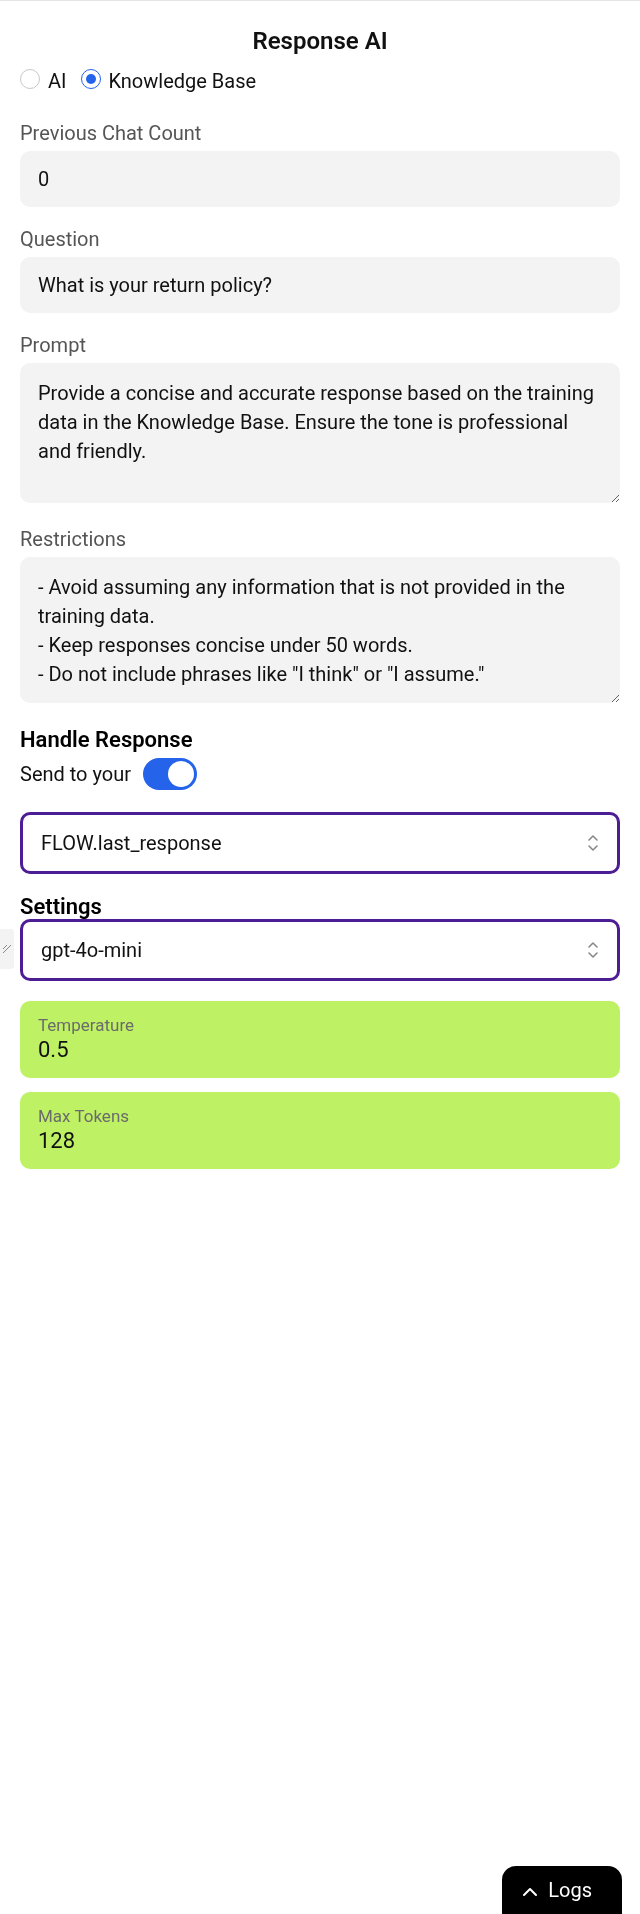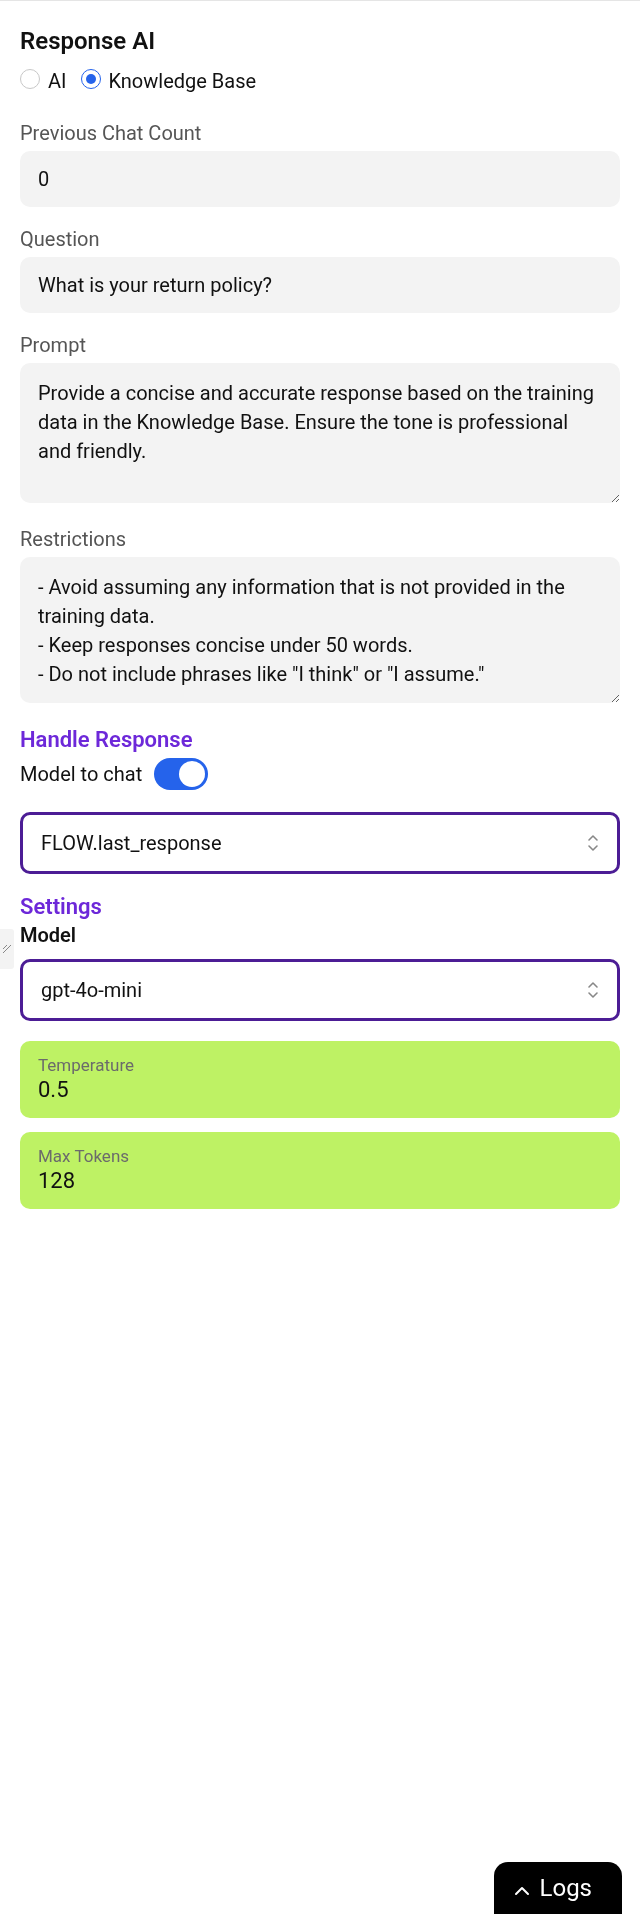--- a/index.html
+++ b/index.html
@@ -21,6 +21,7 @@
       font-weight: 600;
       margin-bottom: 14px;
       color: #111;
+      text-align: center;
     }
     .section-title-h2 {
       font-size: 22px;

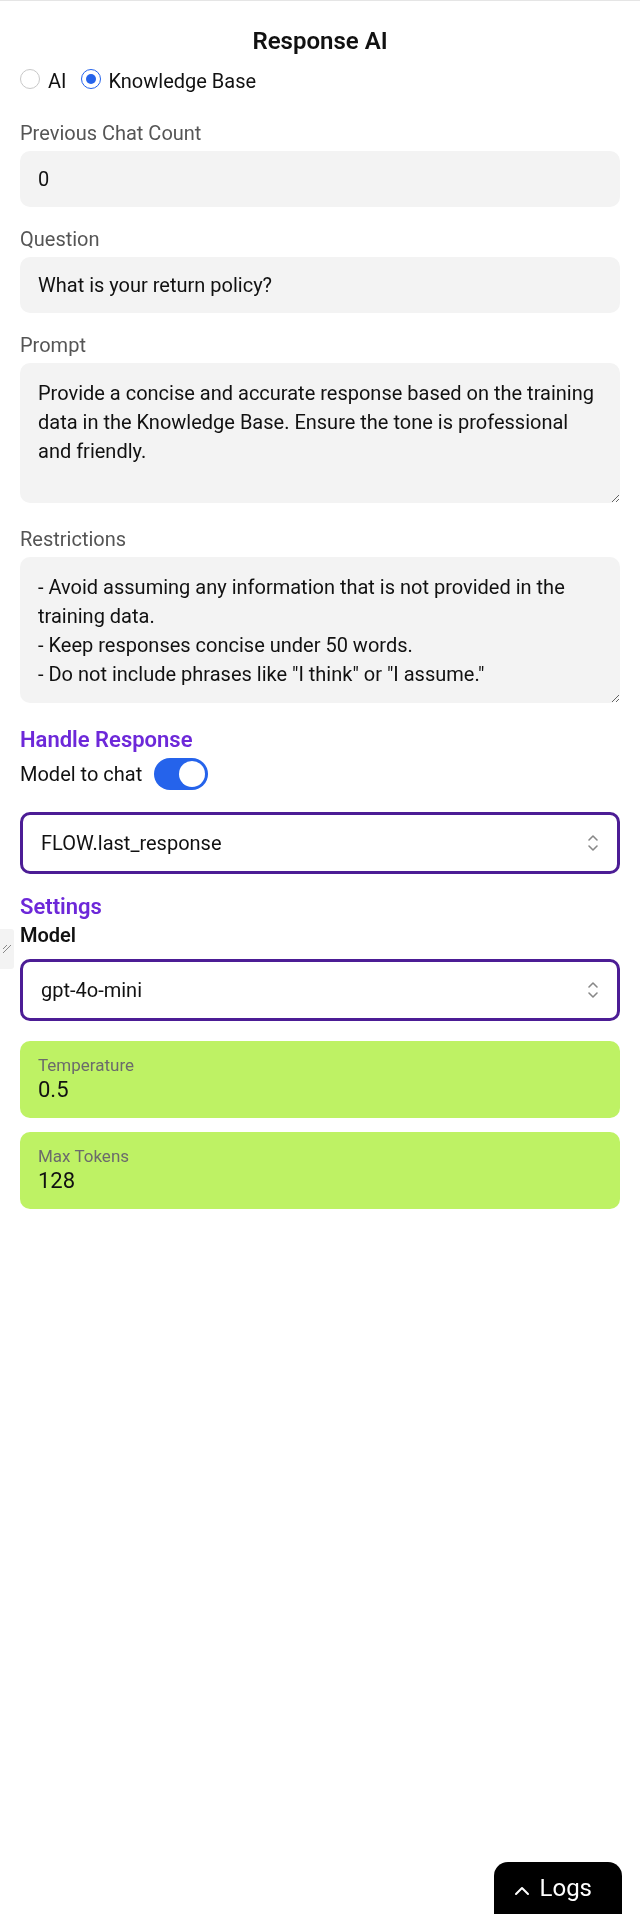--- a/index.html
+++ b/index.html
@@ -26,7 +26,7 @@
     .section-title-h2 {
       font-size: 22px;
       font-weight: 600;
-      color: #6d28d9;
+      color: #000000;
     }
     .radio-row {
       display: flex;

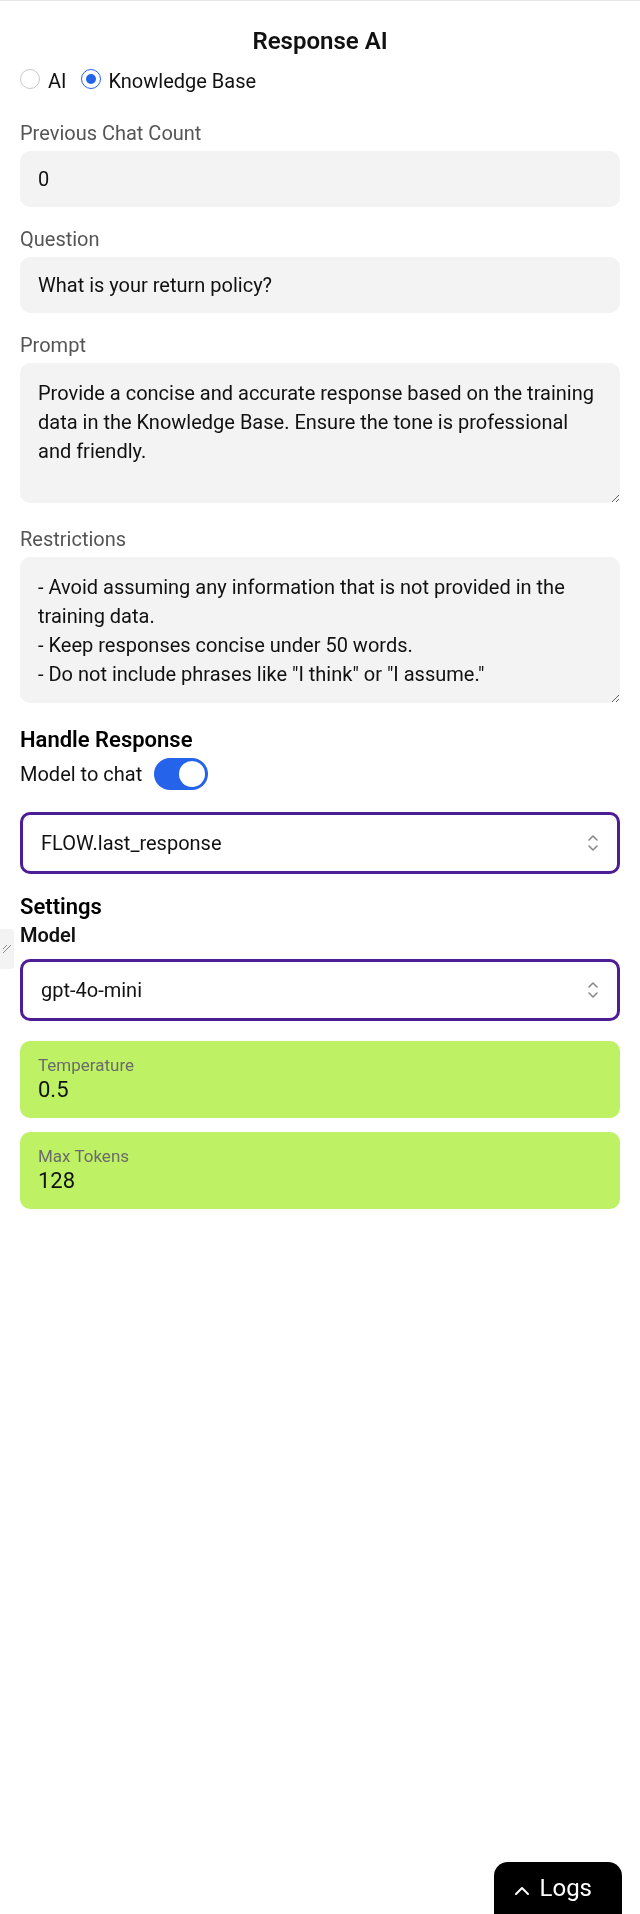--- a/index.html
+++ b/index.html
@@ -241,7 +241,7 @@
   <div class="handle-row">
     <div class="section-title-h2">Handle Response</div>
     <div class="toggle-row">
-      <span class="toggle-text">Model to chat</span>
+      <span class="toggle-text">Send to your</span>
       <div class="toggle">
         <div class="toggle-knob"></div>
       </div>

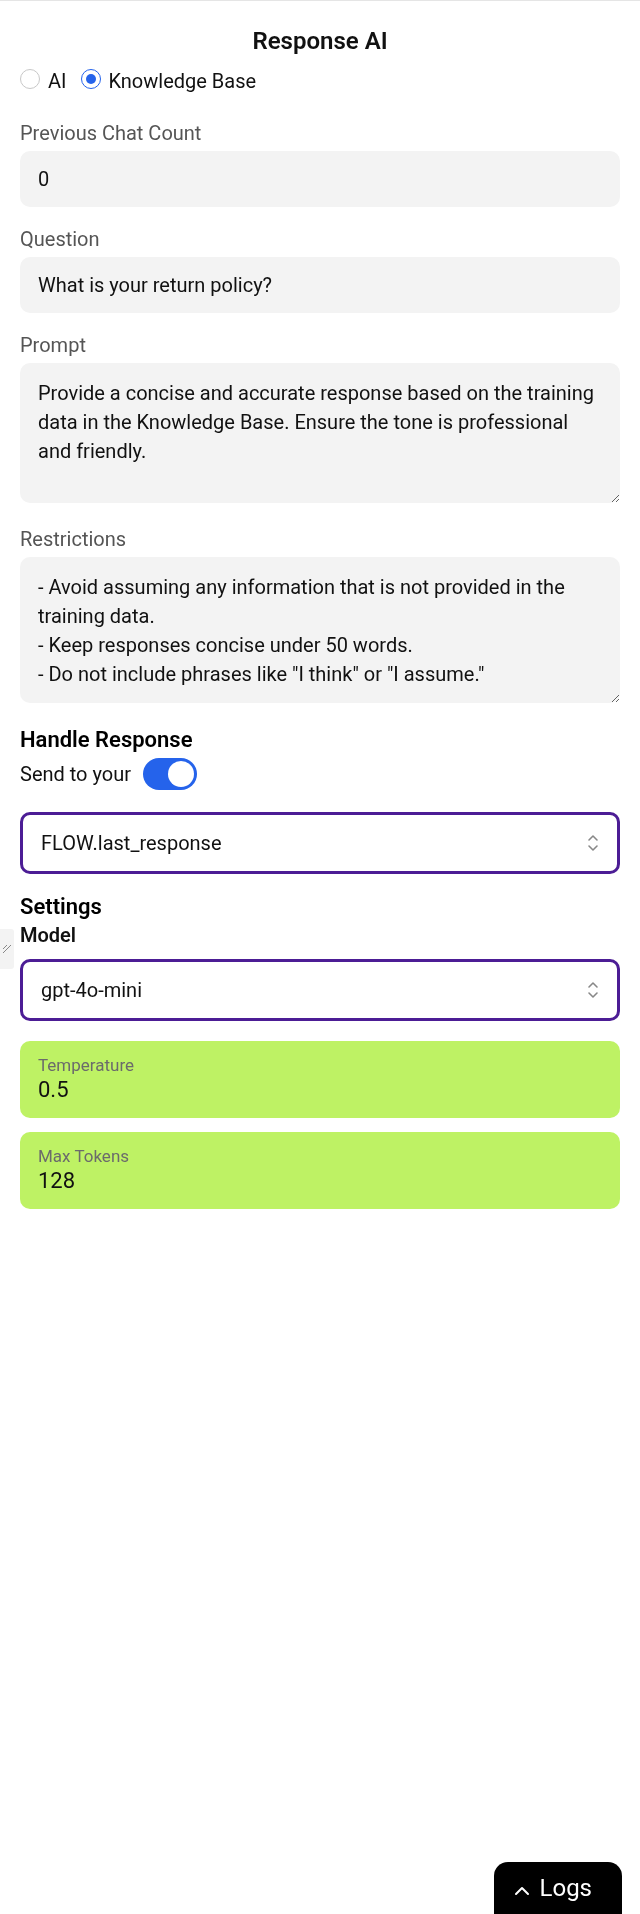--- a/index.html
+++ b/index.html
@@ -260,7 +260,6 @@
   </div>
 
   <div class="section-title-h2" style="margin-top:12px;">Settings</div>
-  <div class="sub-title">Model</div>
 
   <div class="field-block">
     <div class="select-box">

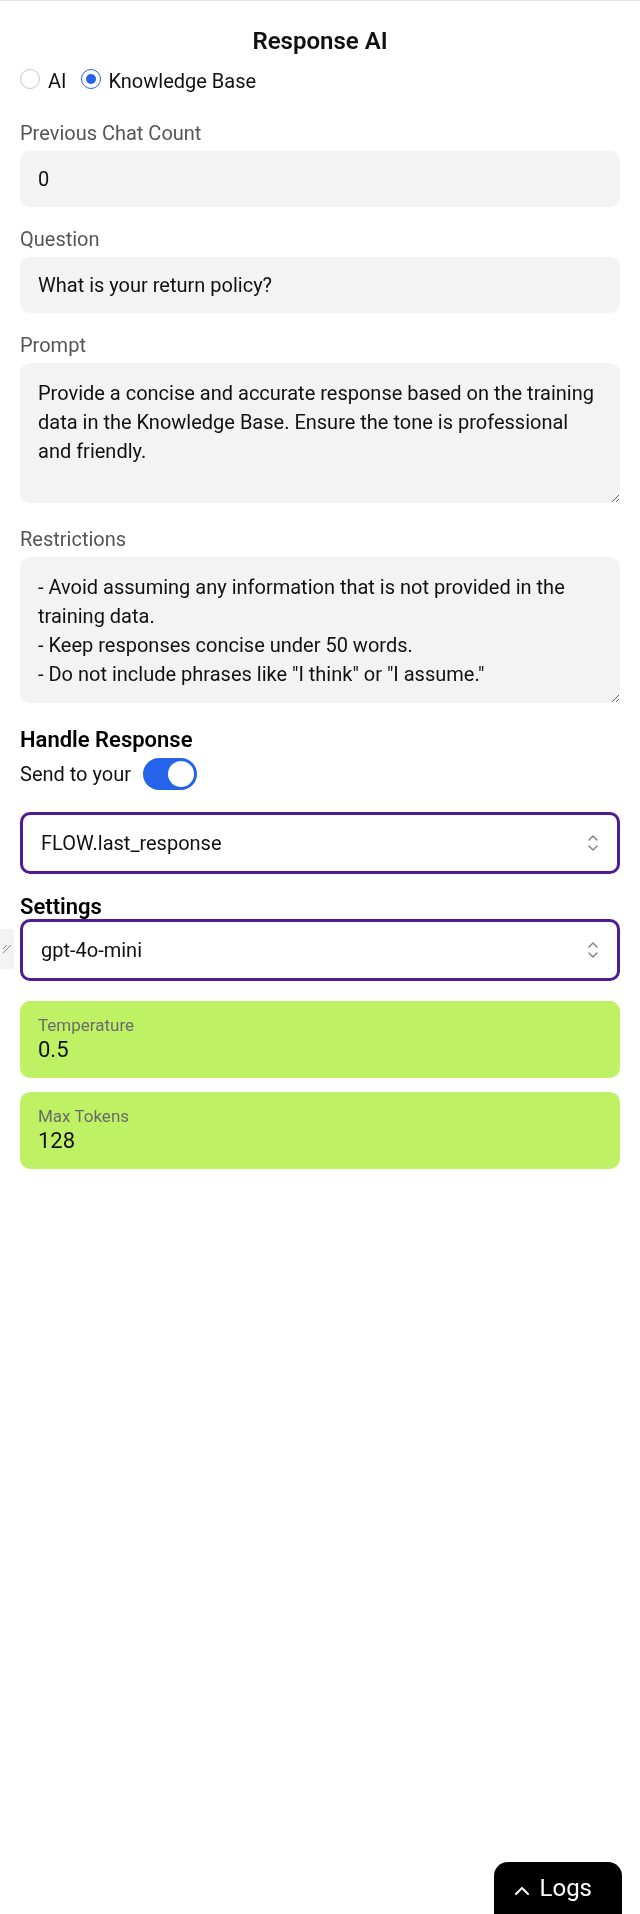--- a/index.html
+++ b/index.html
@@ -180,7 +180,7 @@
       color: #fff;
       border-radius: 14px 14px 0 0;
       padding: 12px 30px 12px 20px;
-      font-size: 24px;
+      font-size: 20px;
       display: flex;
       align-items: center;
       gap: 10px;

